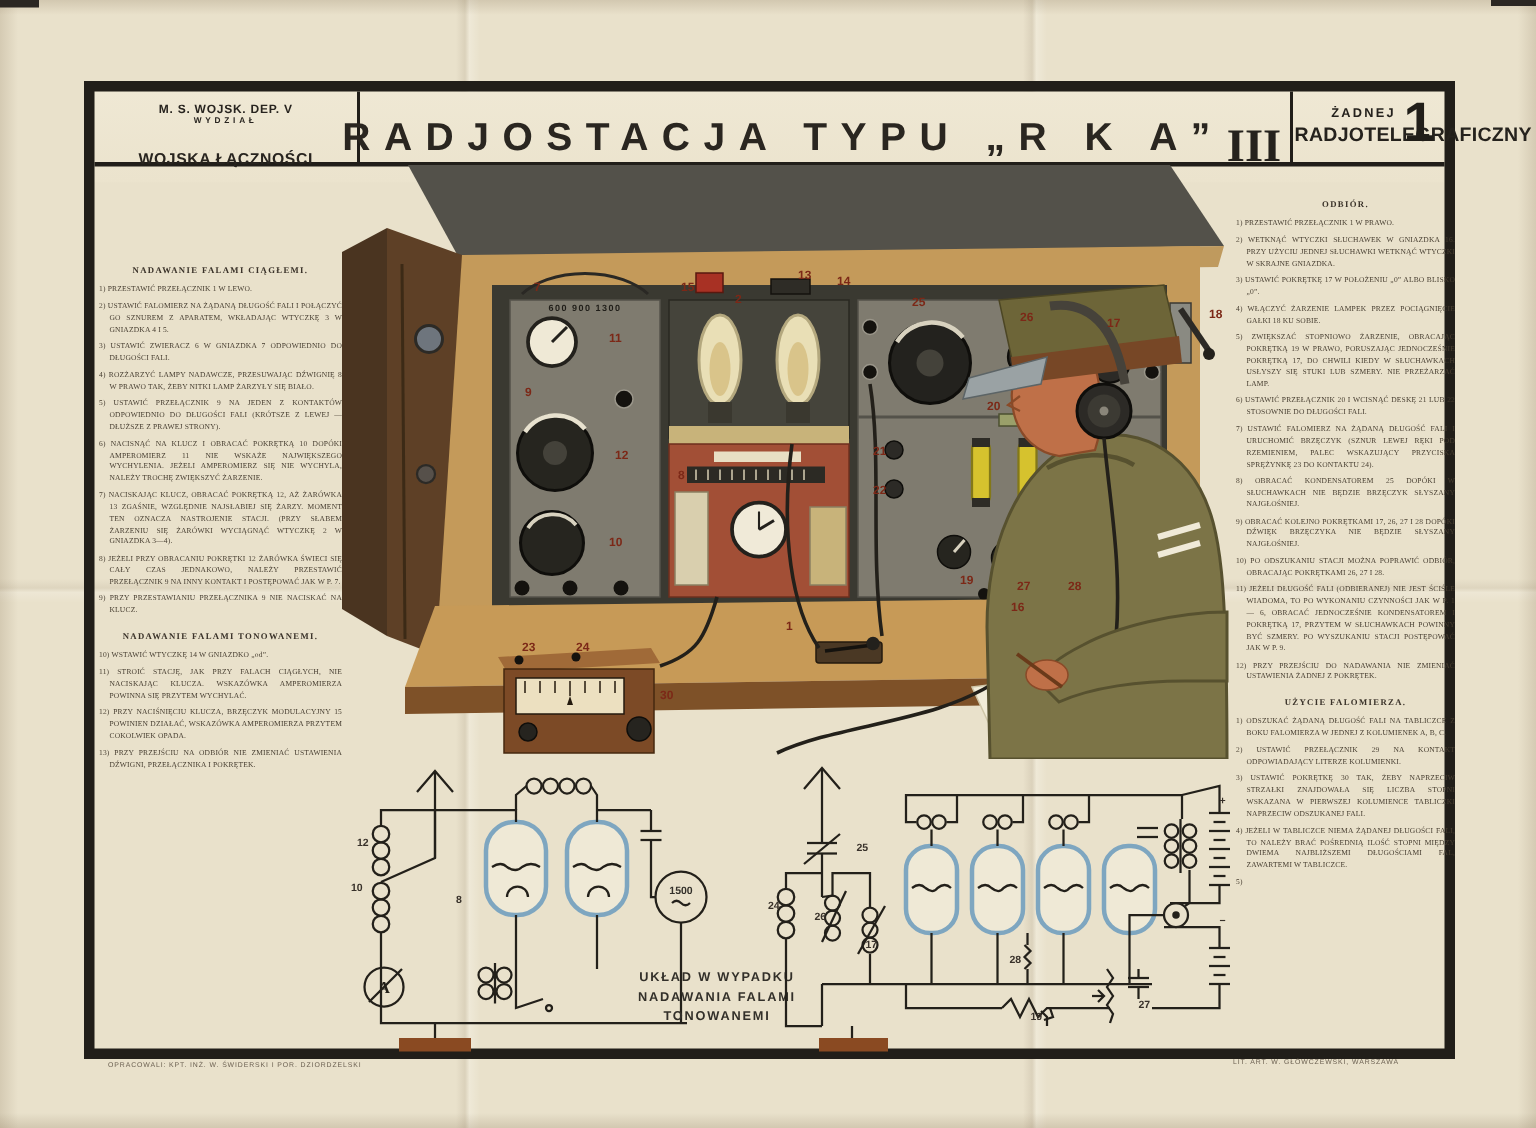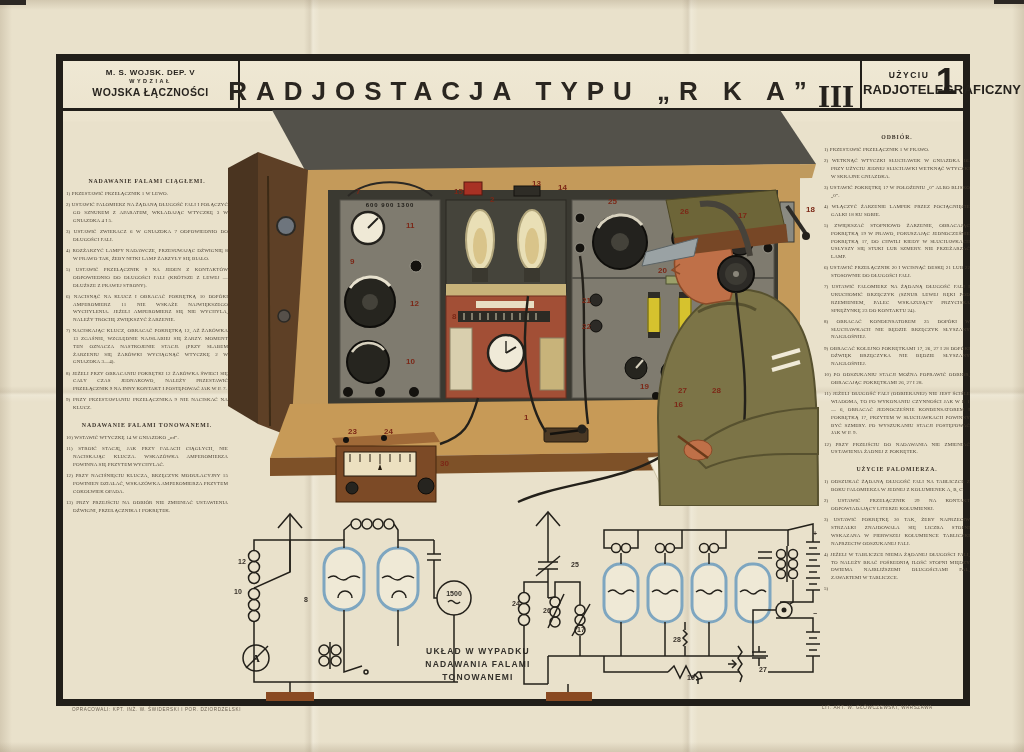--- a/index.html
+++ b/index.html
@@ -71,7 +71,7 @@
       <div class="ser-num">III</div>
       <div class="vdiv" style="left:797px;"></div>
       <div class="ser-label">
-        <div class="ser-l1">UŻYCIU</div>
+        <div class="ser-l1">ŻADNEJ</div>
         <div class="ser-l2">RADJOTELEGRAFICZNY</div>
       </div>
       <div class="sheet-num">1</div>

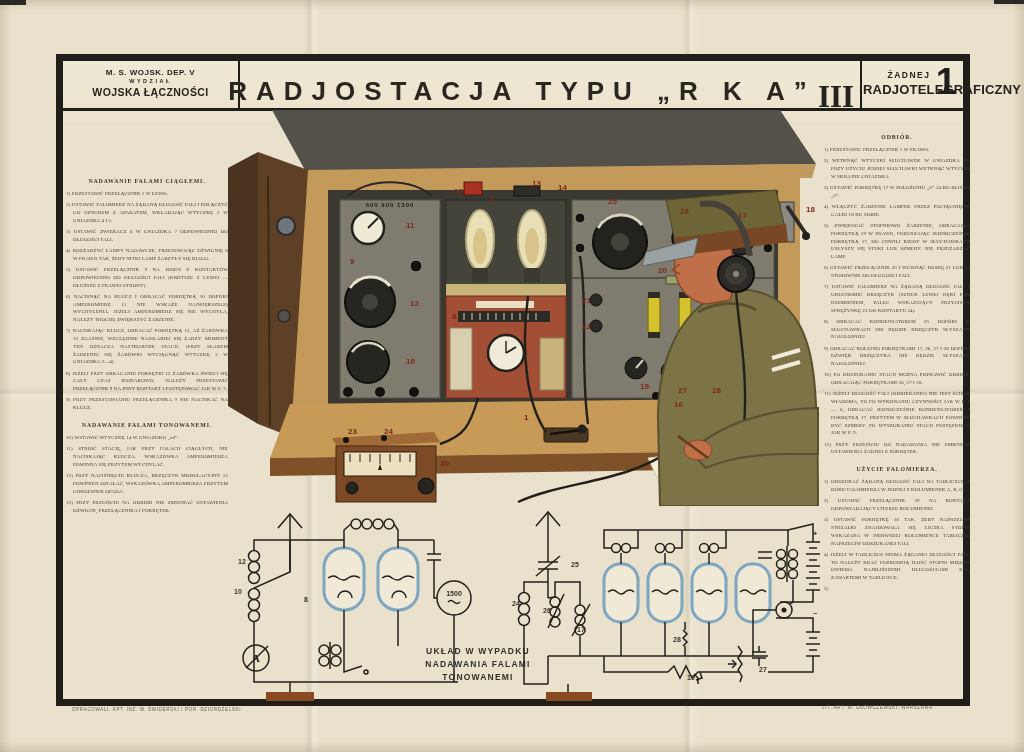--- a/index.html
+++ b/index.html
@@ -26,7 +26,7 @@
   .dept{position:absolute;left:0;top:0;width:175px;height:58px;text-align:center;color:#28241f;padding-top:7px;box-sizing:border-box;}
   .dept-l1{font-size:8px;font-weight:700;letter-spacing:.5px;}
   .dept-l2{font-size:5.5px;font-weight:700;letter-spacing:2.5px;margin-top:1px;}
-  .dept-l3{font-size:10.5px;font-weight:700;letter-spacing:.4px;margin-top:2px;}
+  .dept-l3{font-size:10.5px;font-weight:700;letter-spacing:.4px;margin-top:16px;}
   .vdiv{position:absolute;top:0;width:2px;height:47px;background:#211e19;}
   .title{
     position:absolute;left:180px;top:10px;width:558px;height:40px;

